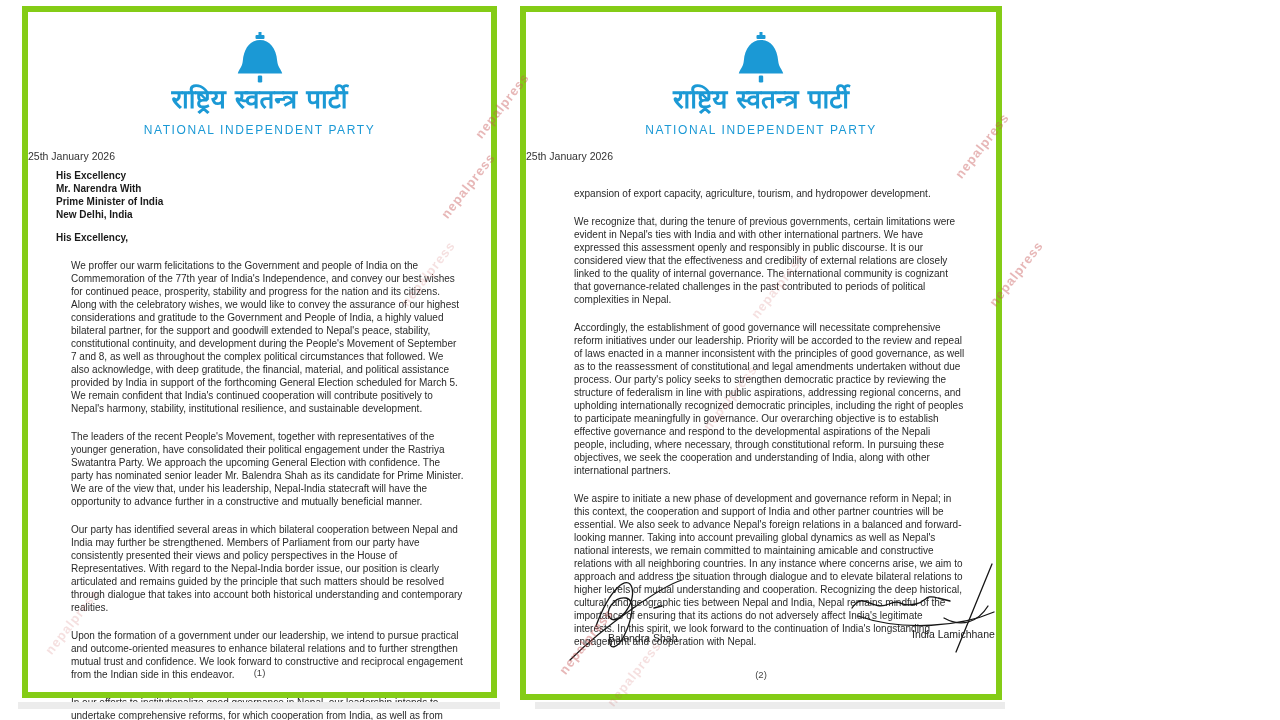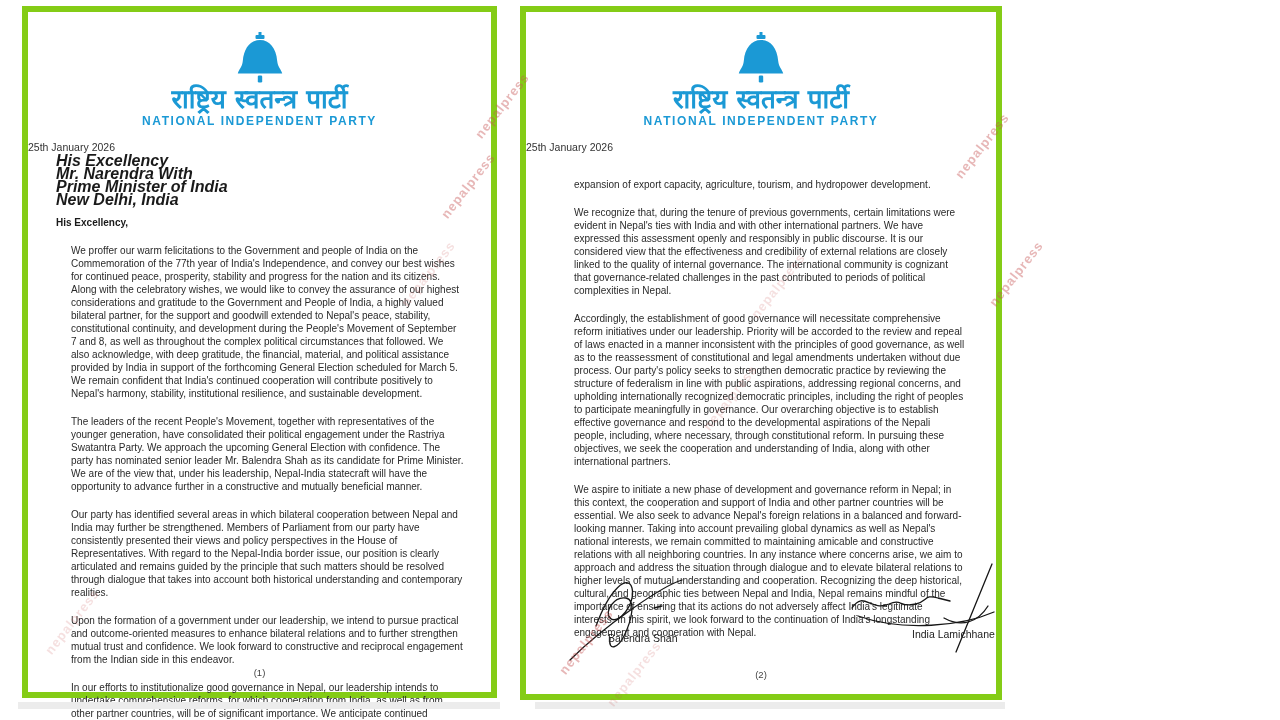--- a/index.html
+++ b/index.html
@@ -28,8 +28,8 @@
     font-family:"DejaVu Sans",sans-serif;
   }
   .en-title{
-    color:#1b99d5;font-weight:bold;font-size:12px;letter-spacing:1.6px;
-    margin-top:0;font-family:"Liberation Sans",sans-serif;
+    color:#1b99d5;font-weight:normal;font-size:12px;letter-spacing:1.6px;
+    margin-top:9px;font-family:"Liberation Sans",sans-serif;
   }
   .date{
     font-size:10.5px;color:#333;

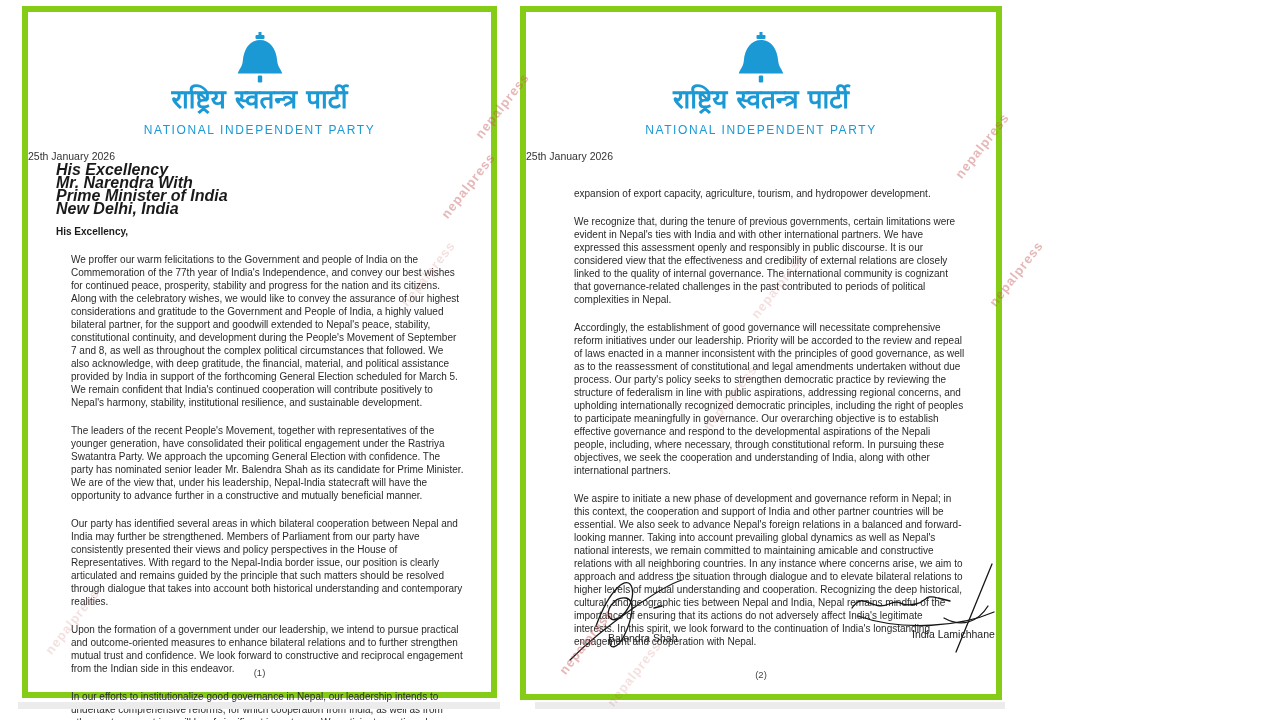--- a/index.html
+++ b/index.html
@@ -41,7 +41,7 @@
   .content1{padding:0 12px 0 28px;}
   .content2{padding:0 16px 0 33px;}
 
-  .recipient{font-weight:bold;font-size:16px;line-height:13px;color:#1a1a1a;font-style:italic;}
+  .recipient{font-weight:bold;font-size:10px;line-height:13px;color:#1a1a1a;margin-top:6px;}
   .salutation{font-weight:bold;font-size:10px;line-height:13px;color:#1a1a1a;margin-top:10px;}
   .body-text{font-size:10px;line-height:13px;margin-top:0;}
   .body-text p{margin:15px;}

